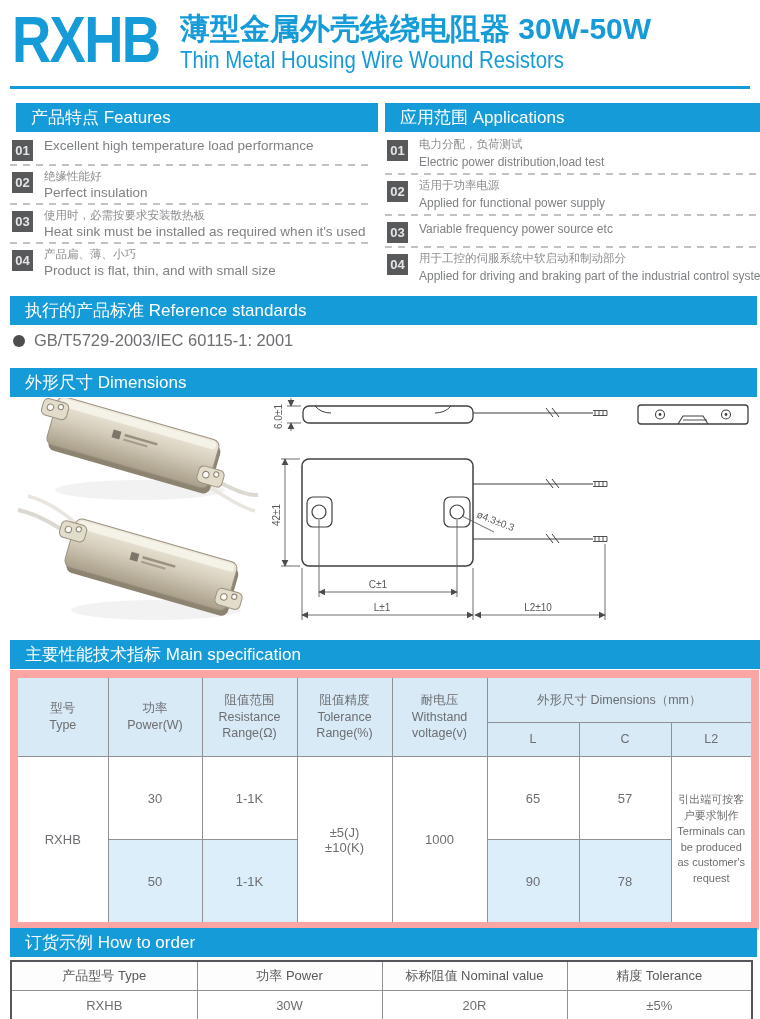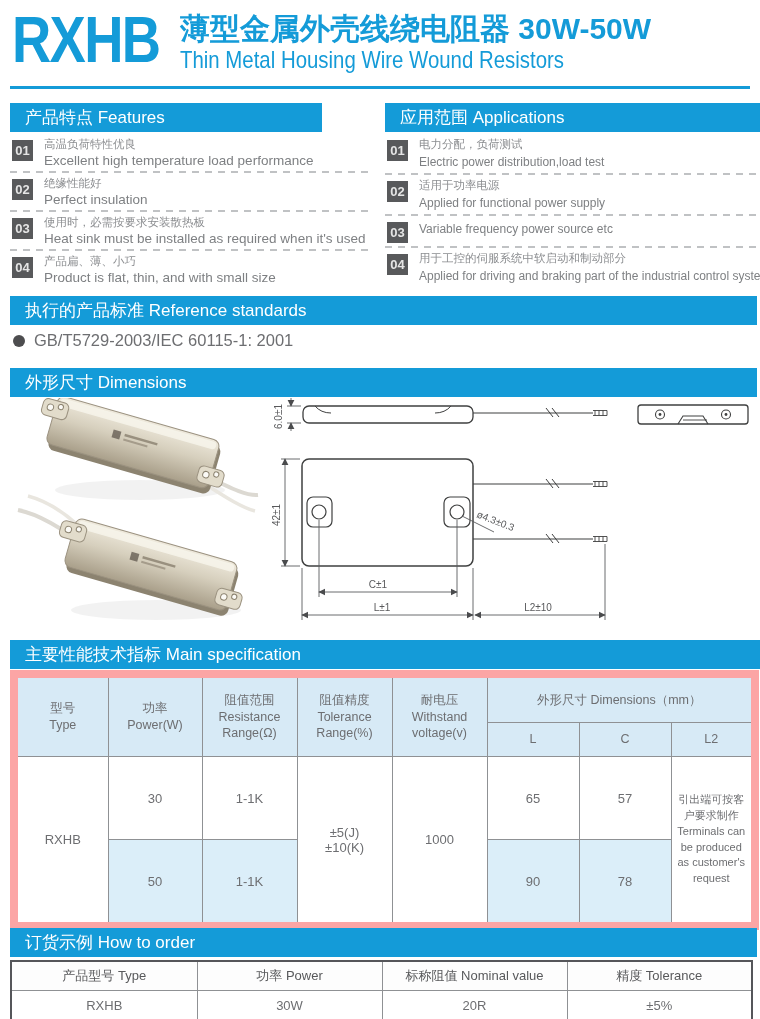--- a/index.html
+++ b/index.html
@@ -78,7 +78,7 @@
   </div>
   <div class="header-rule"></div>
 
-  <div class="banner" style="left:10px;top:103px;width:312px;">产品特点 Features</div>
+  <div class="banner" style="left:16px;top:103px;width:362px;">产品特点 Features</div>
   <div class="banner" style="left:385px;top:103px;width:375px;">应用范围 Applications</div>
 
   <div class="col-list" id="features-list">

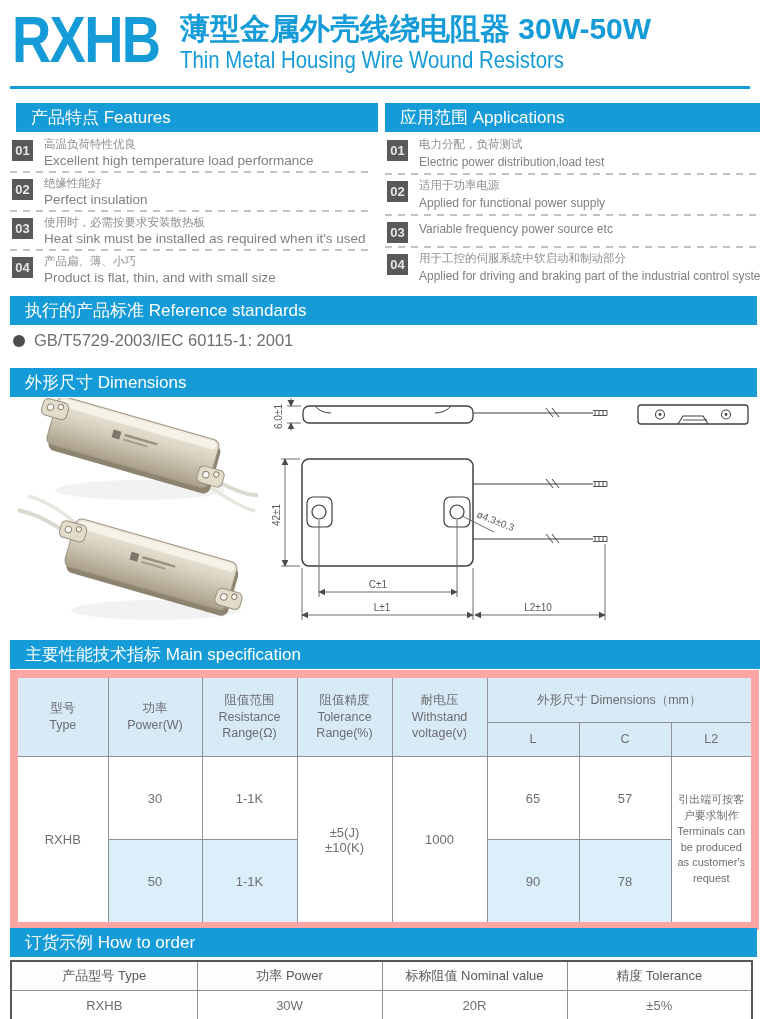--- a/index.html
+++ b/index.html
@@ -84,7 +84,6 @@
   <div class="col-list" id="features-list">
     <div class="item">
       <span class="badge">01</span>
-      <div class="cn">高温负荷特性优良</div>
       <div class="en">Excellent high temperature load performance</div>
     </div>
     <div class="item">

